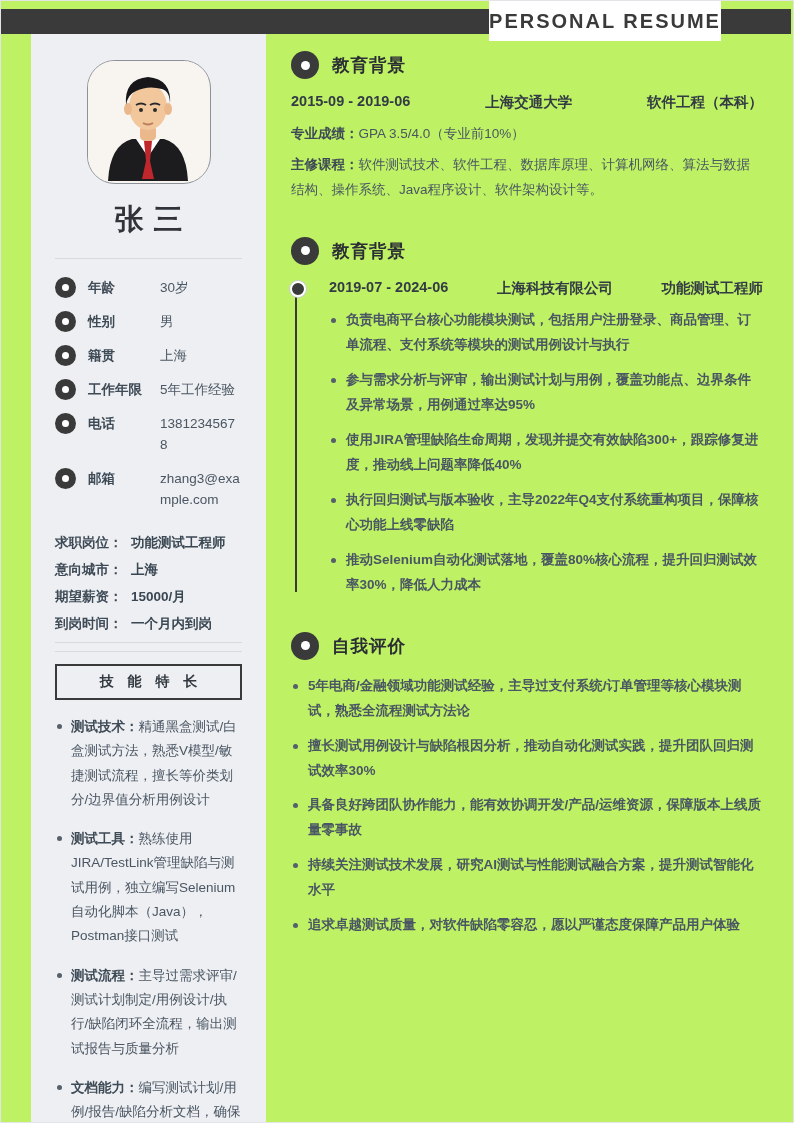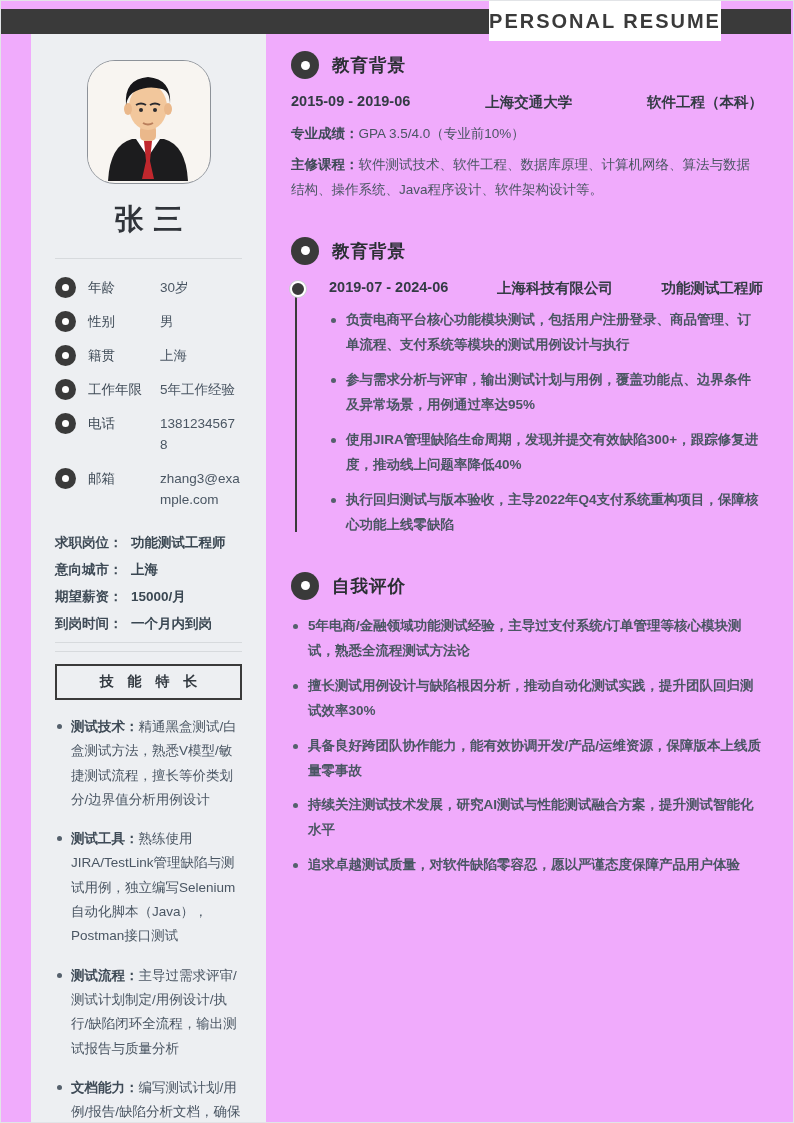--- a/index.html
+++ b/index.html
@@ -4,7 +4,7 @@
 <style>
   html,body{margin:0;padding:0;background:#fafafa;}
   .page{
-    position:relative;width:794px;height:1123px;background:#f0abfc;
+    position:relative;width:794px;height:1123px;background:#bef264;
     border:1px solid #e2e4e7;box-sizing:border-box;overflow:hidden;
     font-family:"Liberation Sans","DejaVu Sans",sans-serif;color:#4a5663;
   }

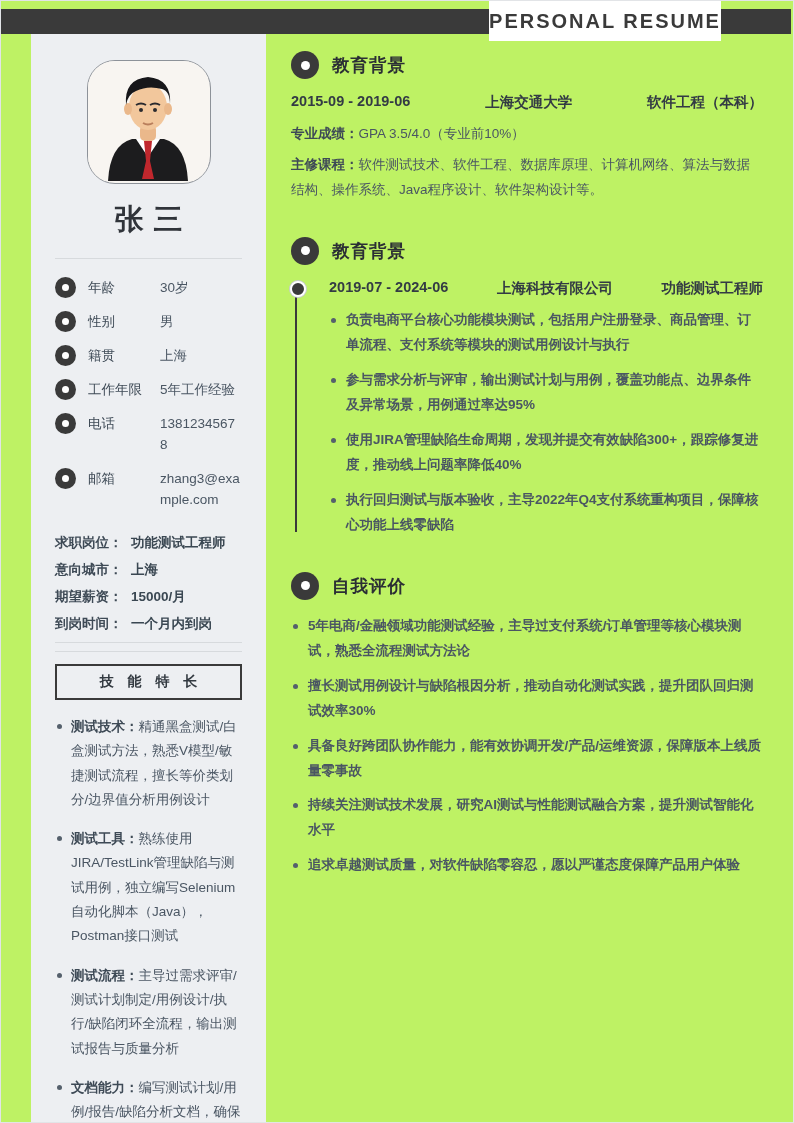--- a/index.html
+++ b/index.html
@@ -37,7 +37,7 @@
     display:flex;align-items:center;justify-content:center;margin-top:0px;
   }
   .donut i{display:block;width:7px;height:7px;border-radius:50%;background:#ffffff;}
-  .info-label{flex:0 0 72px;margin-left:12px;font-size:13.5px;font-weight:normal;color:#3e4a56;line-height:21px;}
+  .info-label{flex:0 0 72px;margin-left:12px;font-size:13.5px;font-weight:bold;color:#3e4a56;line-height:21px;}
   .info-value{flex:1;font-size:13.5px;color:#4a5663;line-height:21px;word-break:break-all;}
   .intent{margin-top:24px;}
   .intent-row{display:flex;margin-bottom:9px;font-size:13.5px;font-weight:bold;}

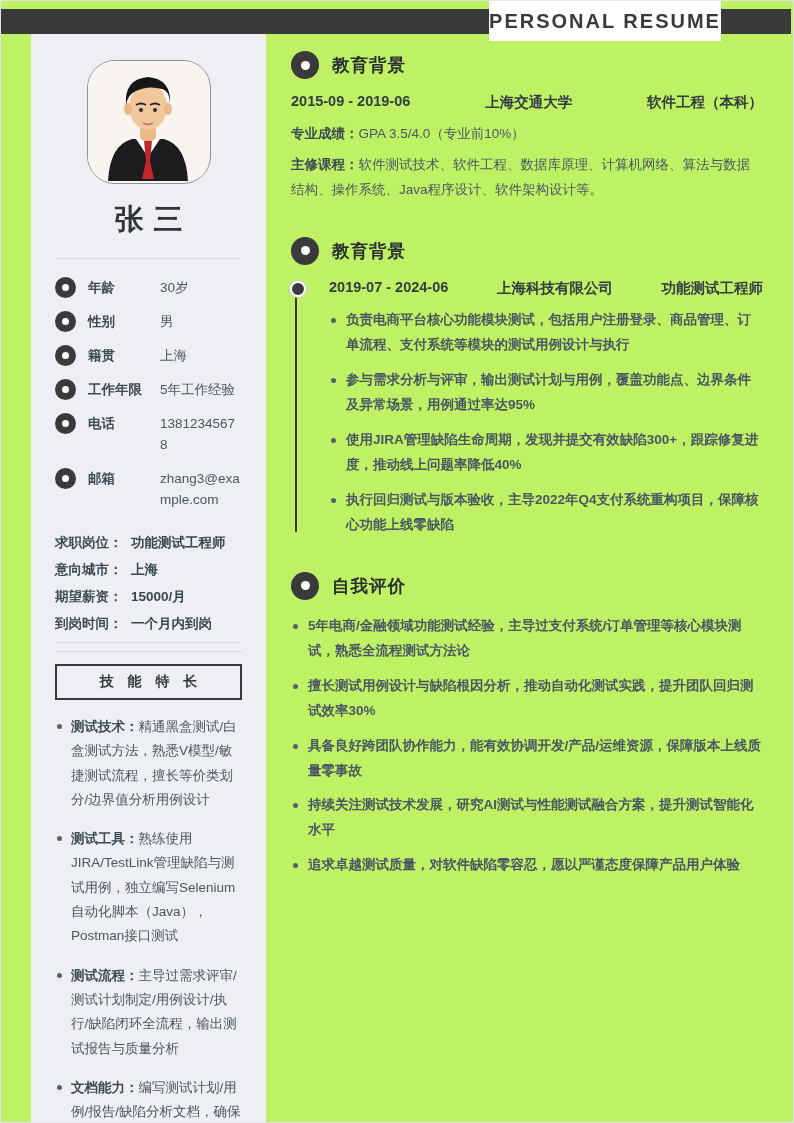--- a/index.html
+++ b/index.html
@@ -265,6 +265,10 @@
             <span class="dot"></span>
             <span class="txt">执行回归测试与版本验收，主导2022年Q4支付系统重构项目，保障核心功能上线零缺陷</span>
           </div>
+          <div class="bullet">
+            <span class="dot"></span>
+            <span class="txt">推动Selenium自动化测试落地，覆盖80%核心流程，提升回归测试效率30%，降低人力成本</span>
+          </div>
         </div>
       </div>
     </div>

